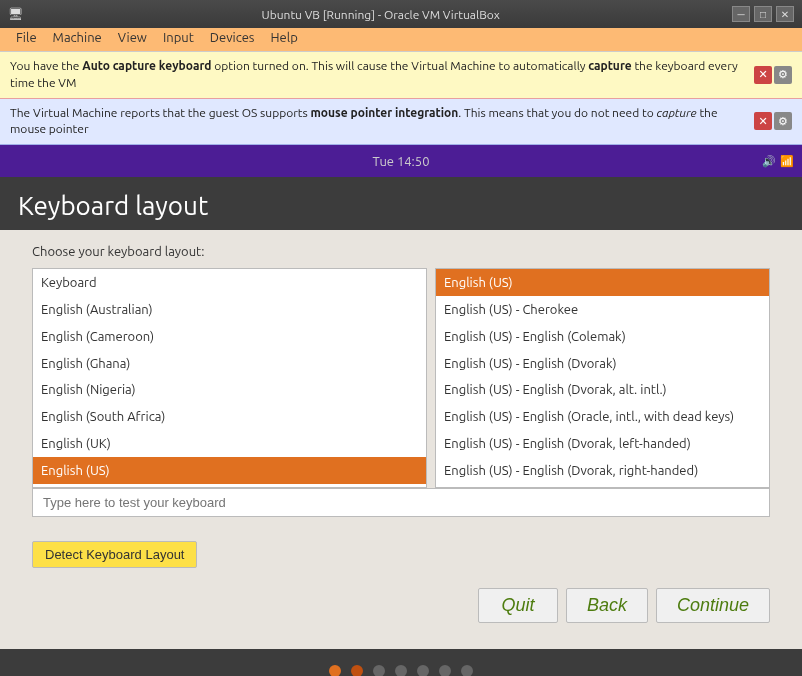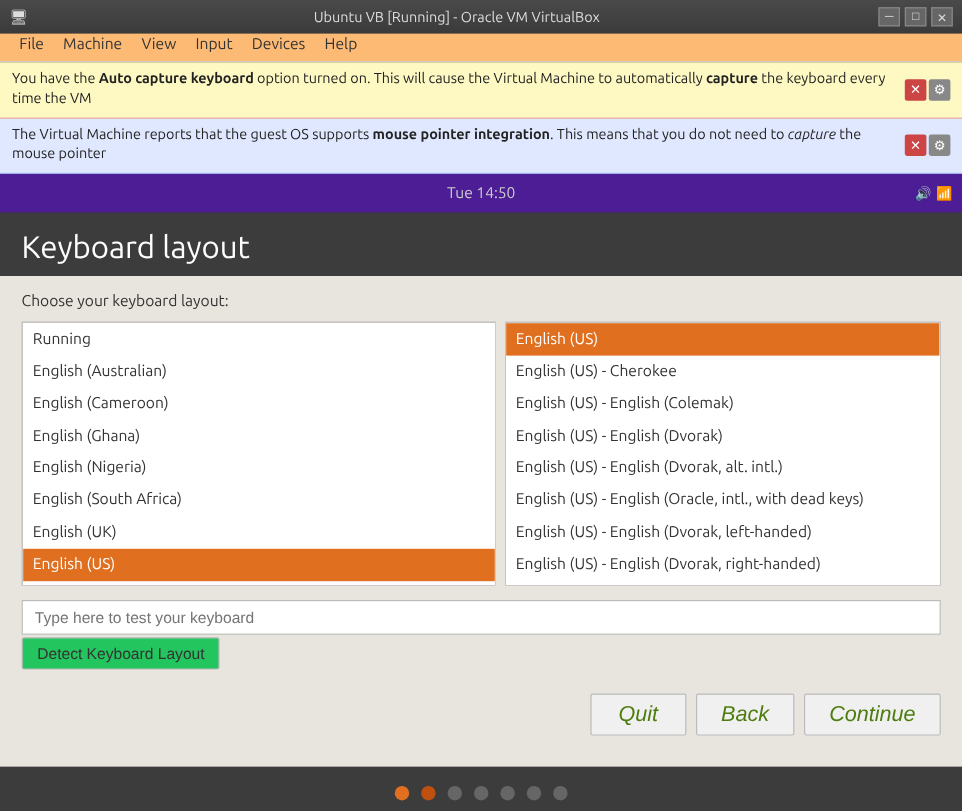--- a/index.html
+++ b/index.html
@@ -91,7 +91,7 @@
 
     .kb-body {
       background: #e8e4de;
-      padding: 14px 18px 18px;
+      padding: 14px 32px 18px;
     }
     .kb-instruction { font-size: 13px; color: #333; margin-bottom: 10px; }
 

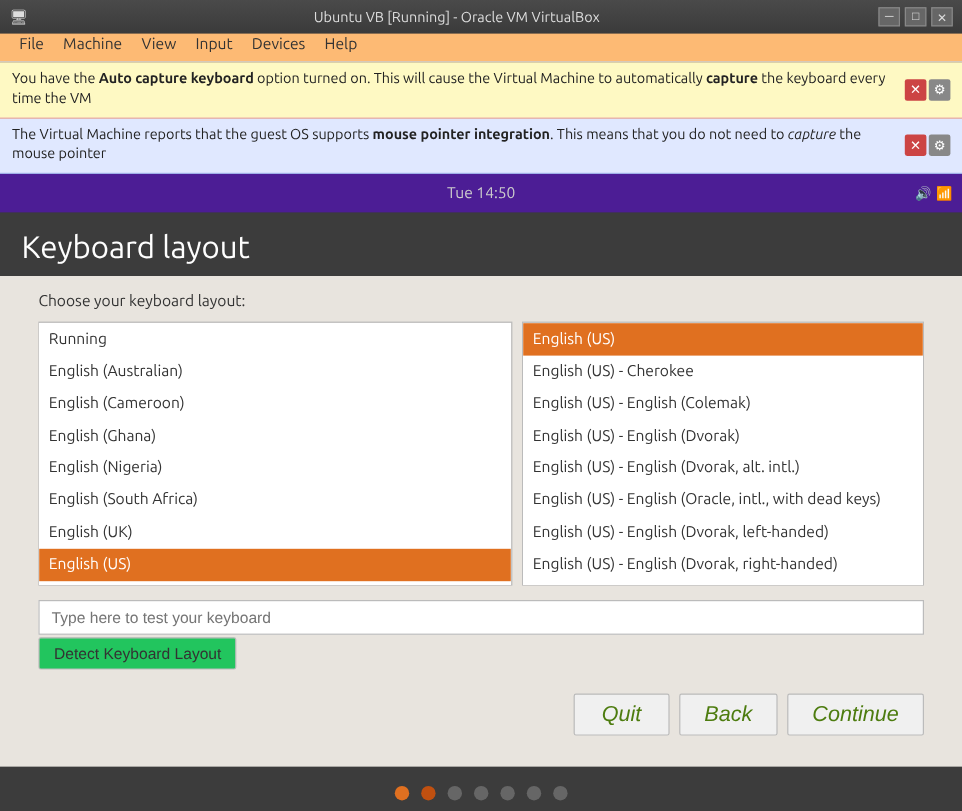--- a/index.html
+++ b/index.html
@@ -251,7 +251,7 @@
   <div class="kb-lists">
 
     <div class="kb-list-left">
-      <div class="kb-list-item">Running</div>
+      <div class="kb-list-item">Keyboard</div>
       <div class="kb-list-item">English (Australian)</div>
       <div class="kb-list-item">English (Cameroon)</div>
       <div class="kb-list-item">English (Ghana)</div>

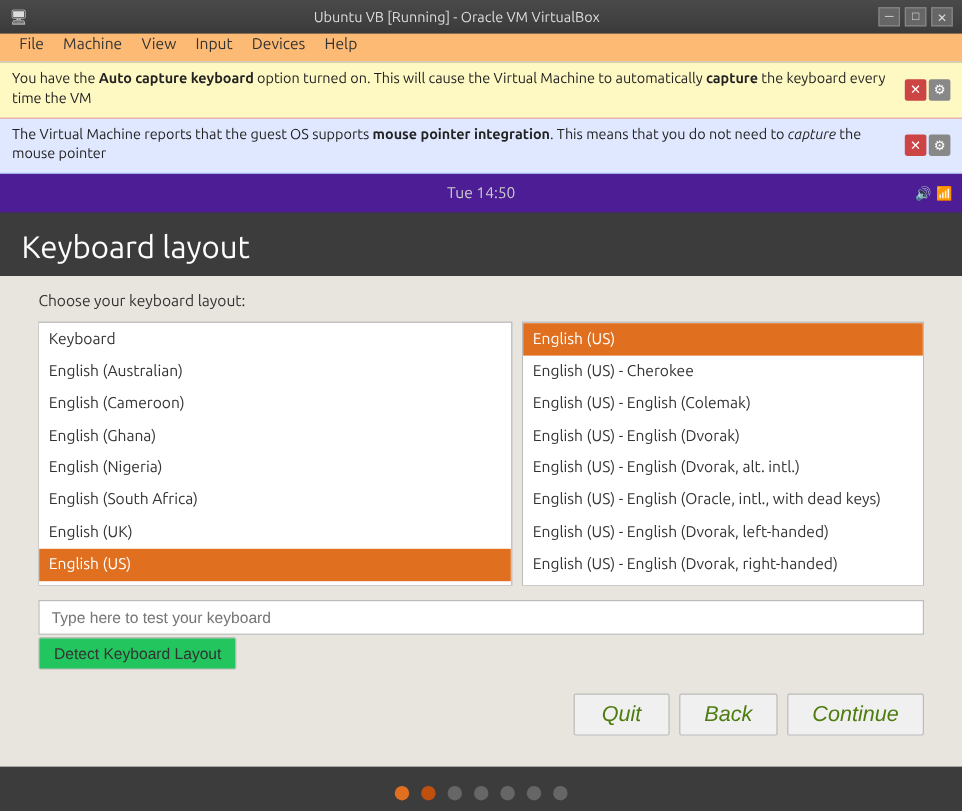--- a/index.html
+++ b/index.html
@@ -131,7 +131,7 @@
 
     .kb-test-input {
       width: 100%;
-      margin-top: 12px;
+      margin-top: 0;
       padding: 6px 10px;
       border: 1px solid #bbb;
       background: white;

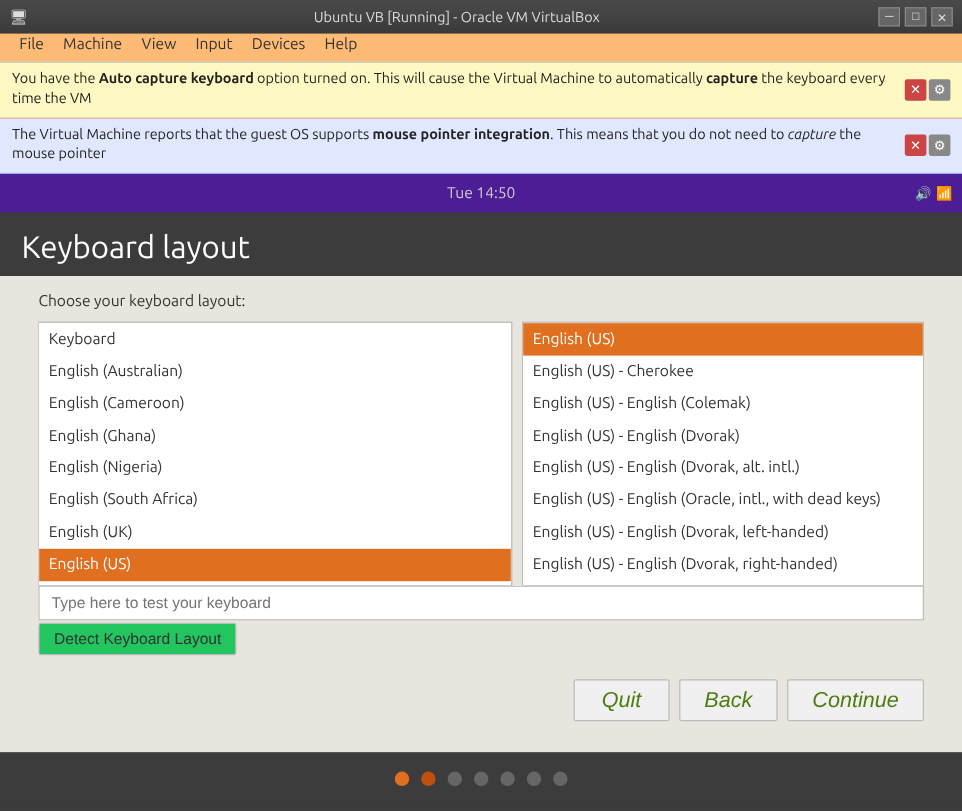--- a/index.html
+++ b/index.html
@@ -141,9 +141,9 @@
     }
 
     .detect-btn {
-      margin-top: 2px;
+      margin-top: 24px;
       padding: 5px 12px;
-      background: #22c55e;
+      background: #fde047;
       border: 1px solid #bbb;
       border-radius: 2px;
       font-size: 13px;

